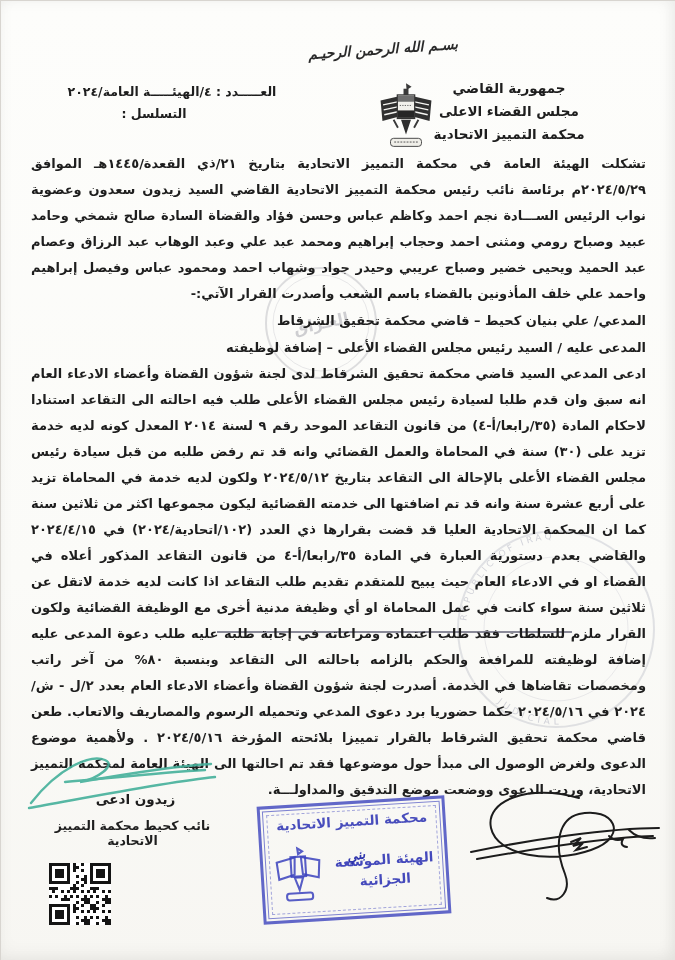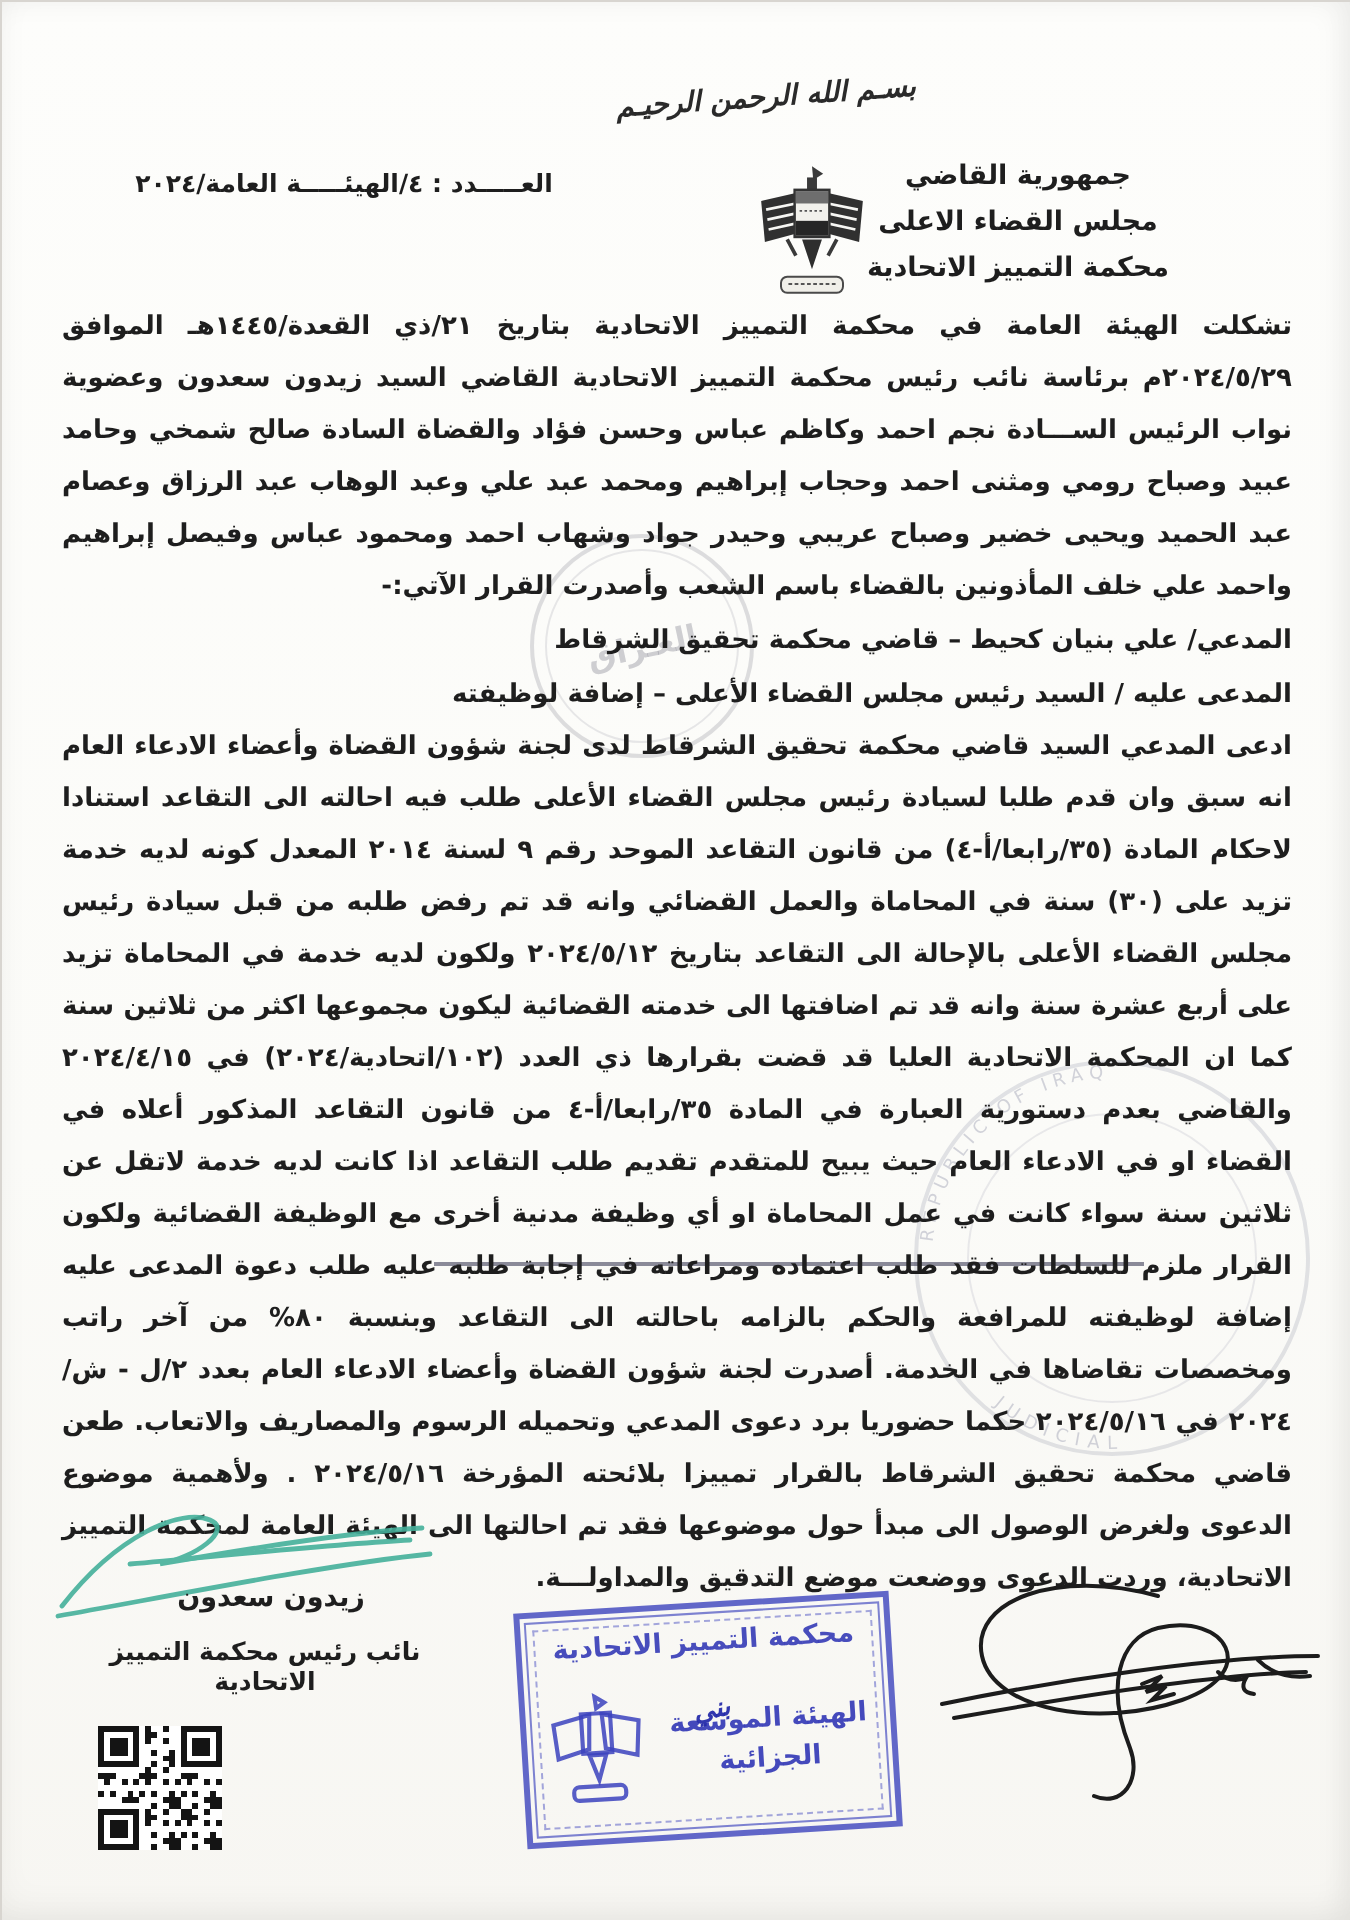--- a/index.html
+++ b/index.html
@@ -104,6 +104,7 @@
 
   <div class="abs docnum-block">
     <div>العـــــدد : ٤/الهيئـــــة العامة/٢٠٢٤</div>
+    <div class="serial">التسلسل :</div>
   </div>
 
   <div class="abs bodytext">

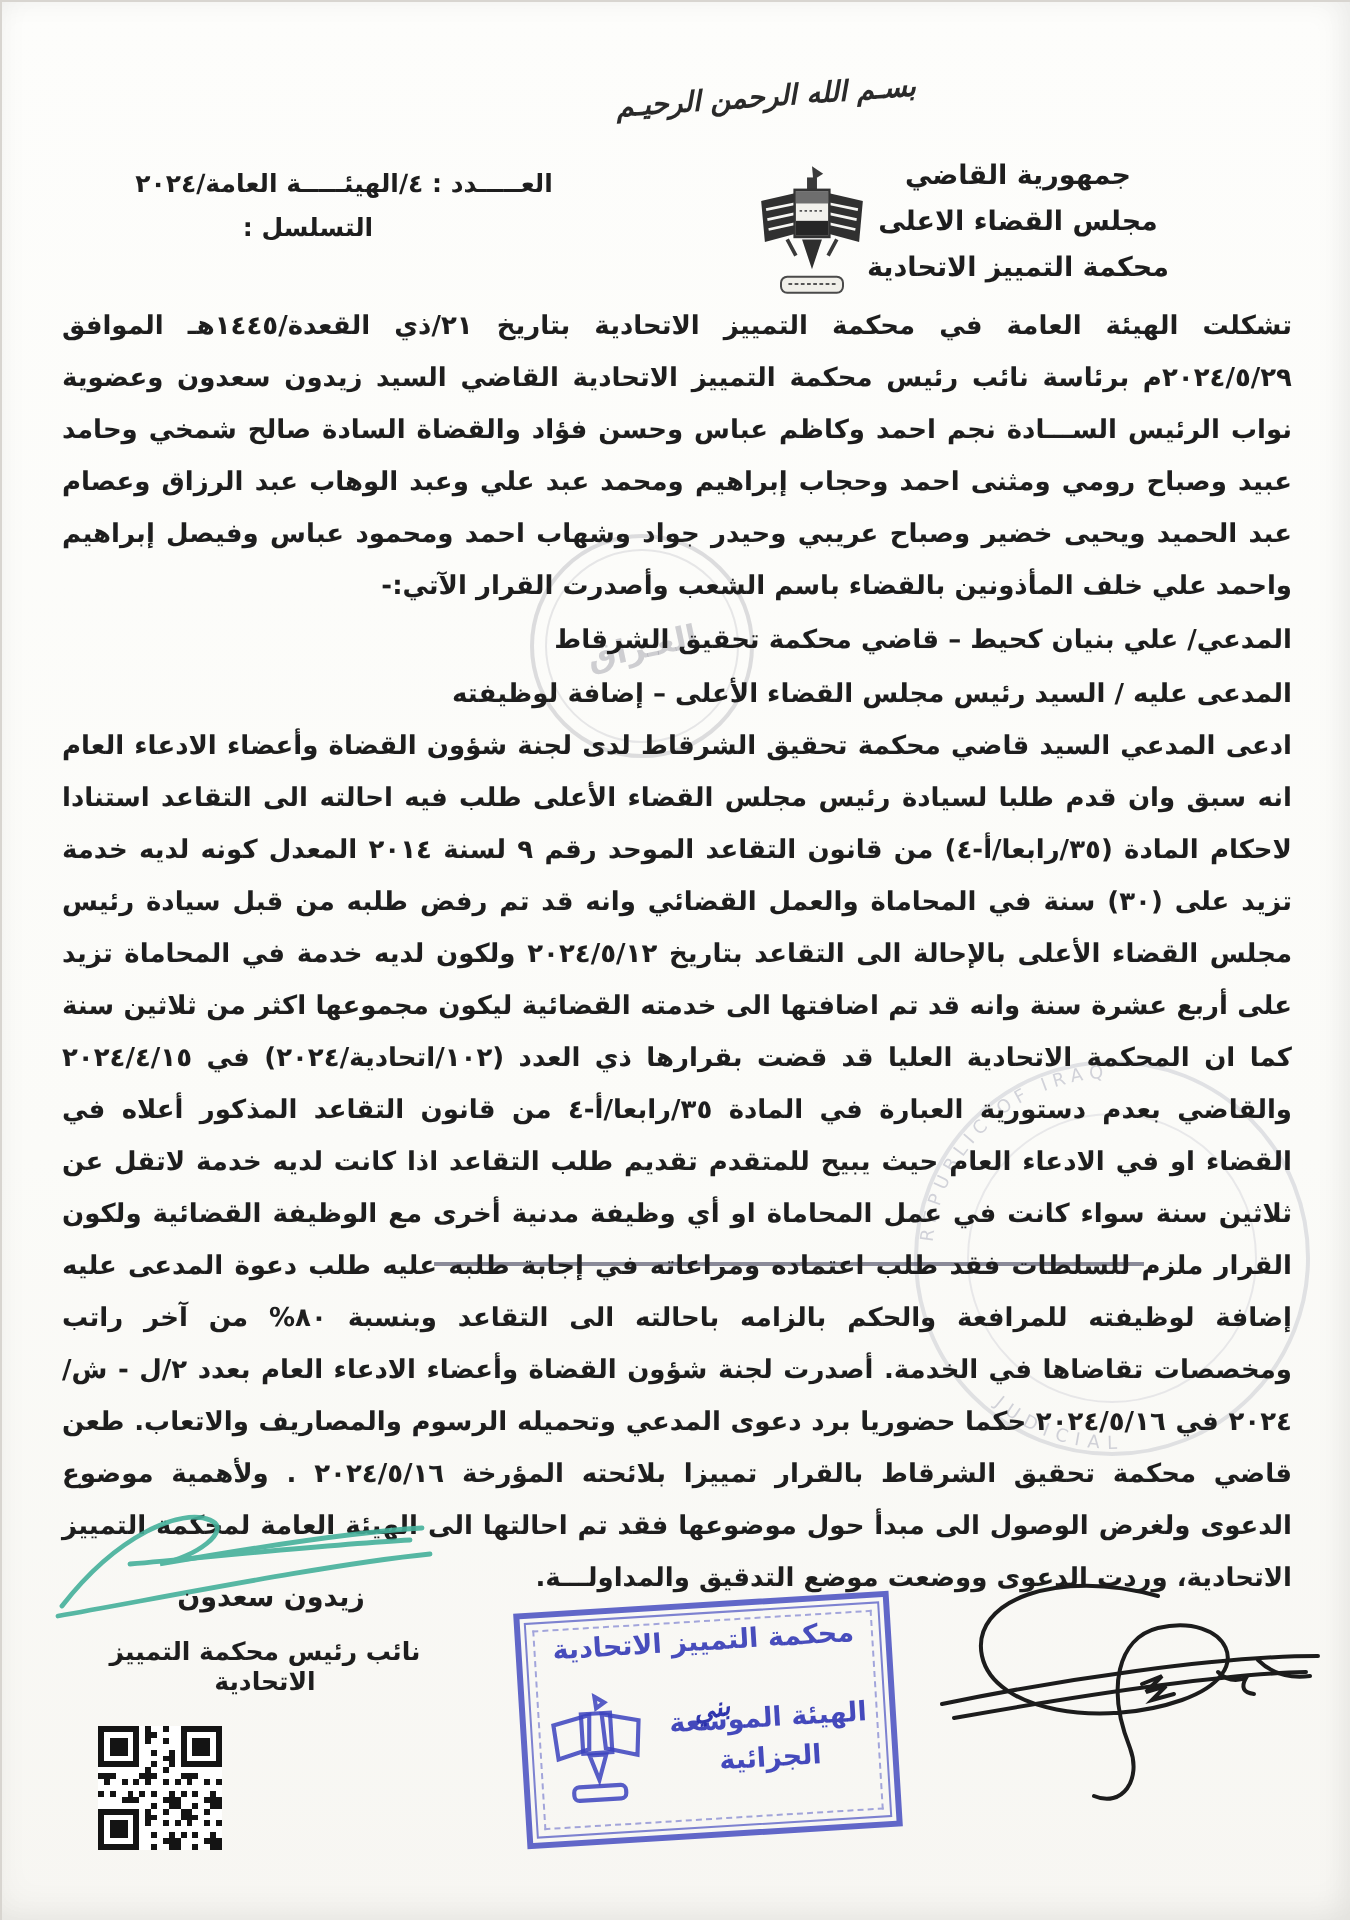--- a/index.html
+++ b/index.html
@@ -121,7 +121,7 @@
       <path d="M4 59 C55 50 140 33 190 28"></path>
     </g>
   </svg>
-  <div class="abs sig-name">زيدون سعدون</div>
+  <div class="abs sig-name">زيدون ادعى</div>
   <div class="abs sig-title">نائب رئيس محكمة التمييز الاتحادية</div>
 
   <svg class="abs qr" viewBox="0 0 63 63" shape-rendering="crispEdges" aria-hidden="true">

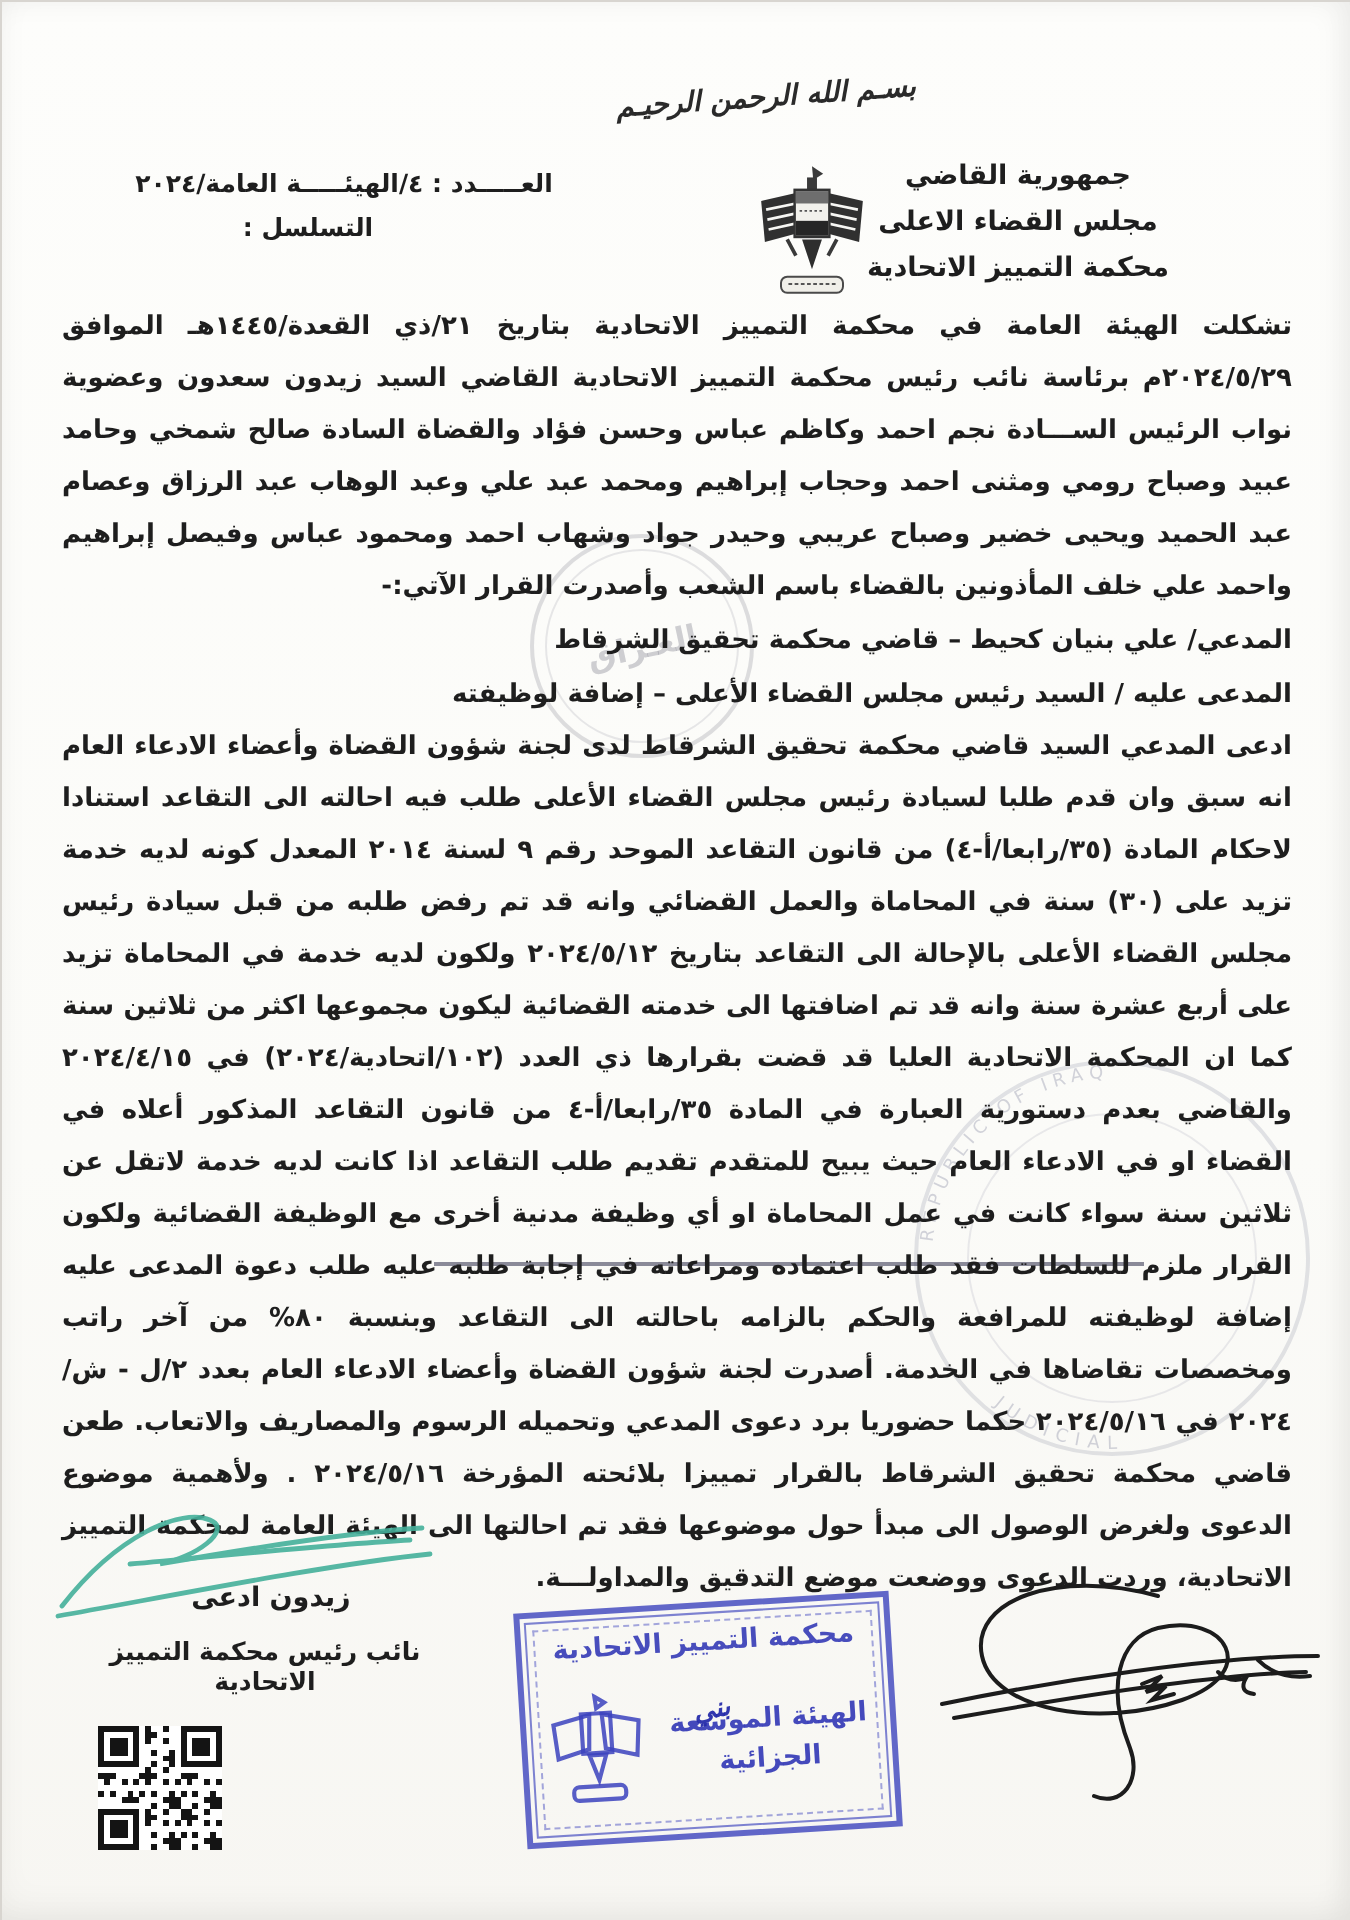--- a/index.html
+++ b/index.html
@@ -122,7 +122,7 @@
     </g>
   </svg>
   <div class="abs sig-name">زيدون ادعى</div>
-  <div class="abs sig-title">نائب رئيس محكمة التمييز الاتحادية</div>
+  <div class="abs sig-title">نائب كحيط محكمة التمييز الاتحادية</div>
 
   <svg class="abs qr" viewBox="0 0 63 63" shape-rendering="crispEdges" aria-hidden="true">
     <rect x="0" y="0" width="63" height="63" fill="#ffffff"></rect>

